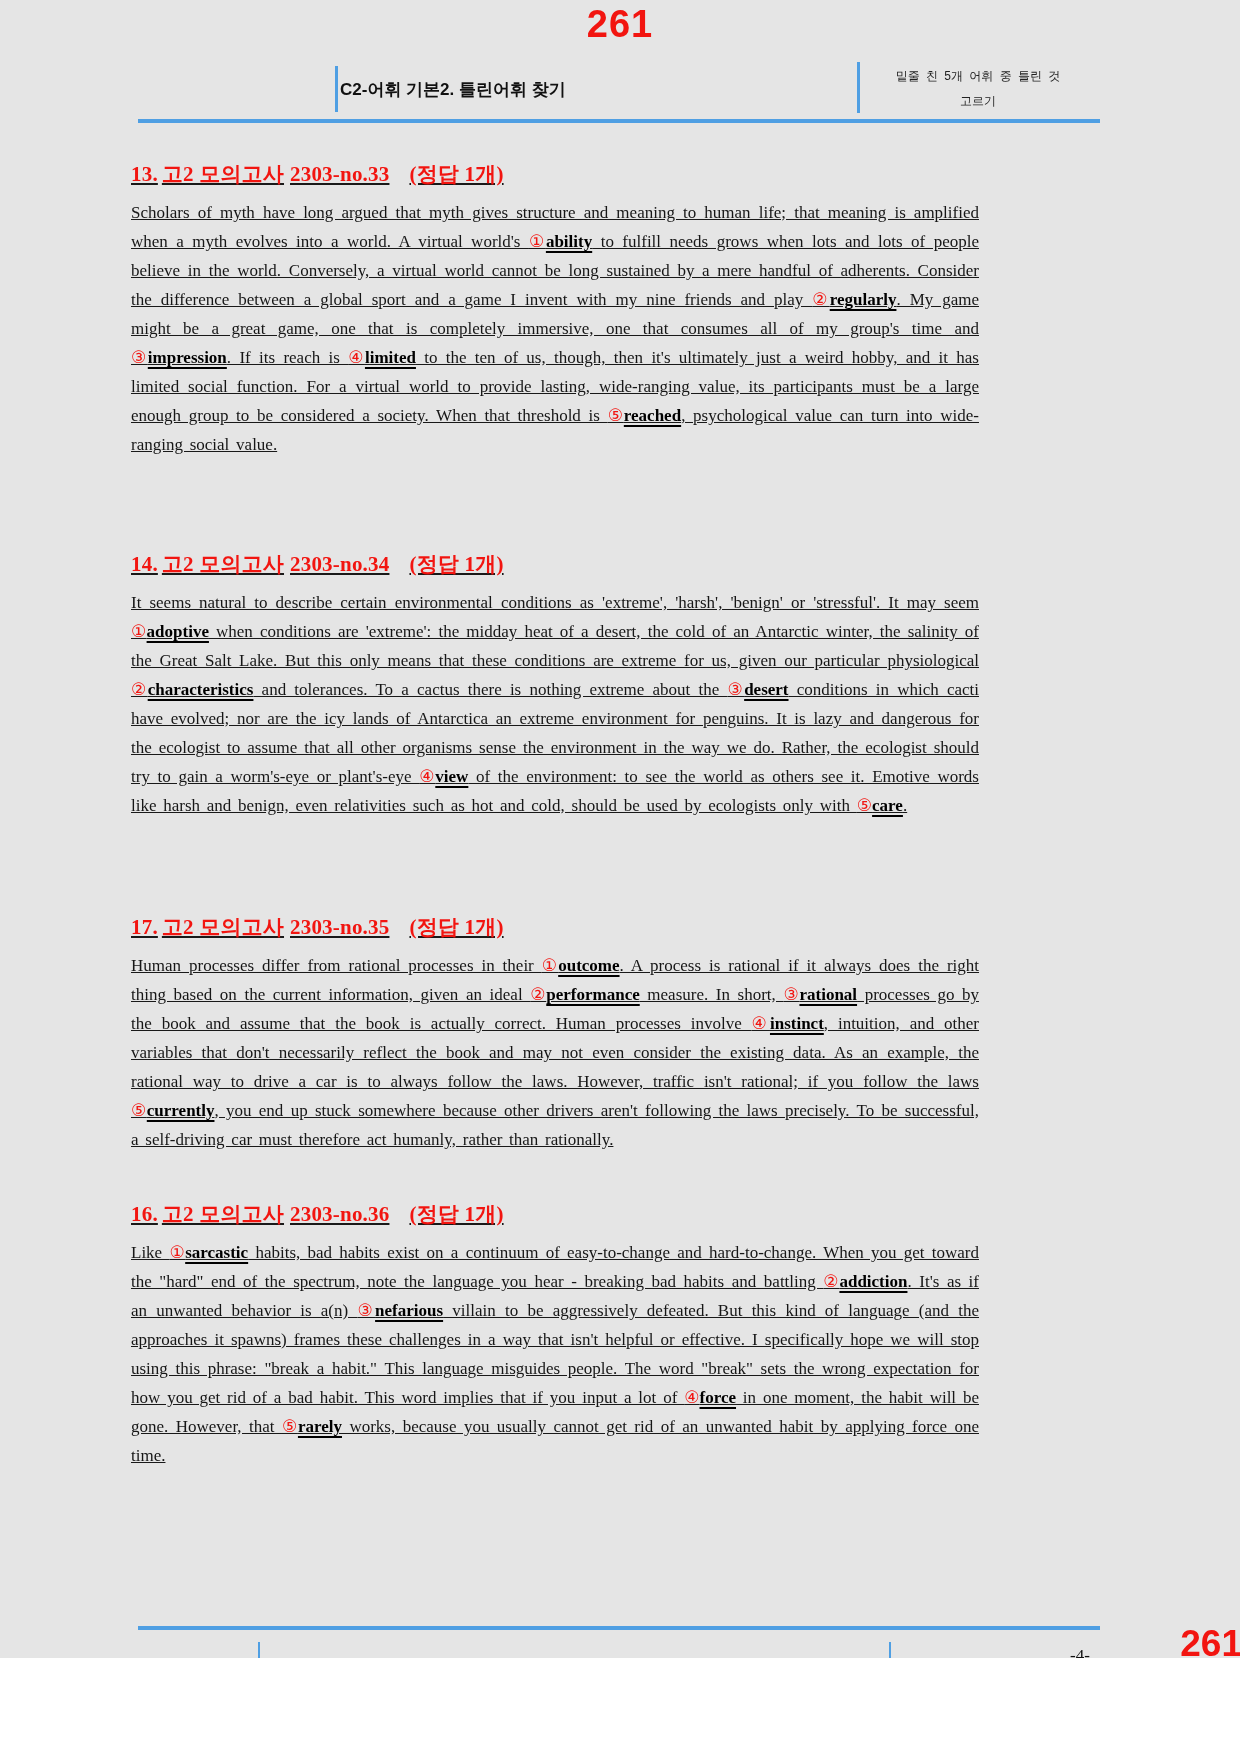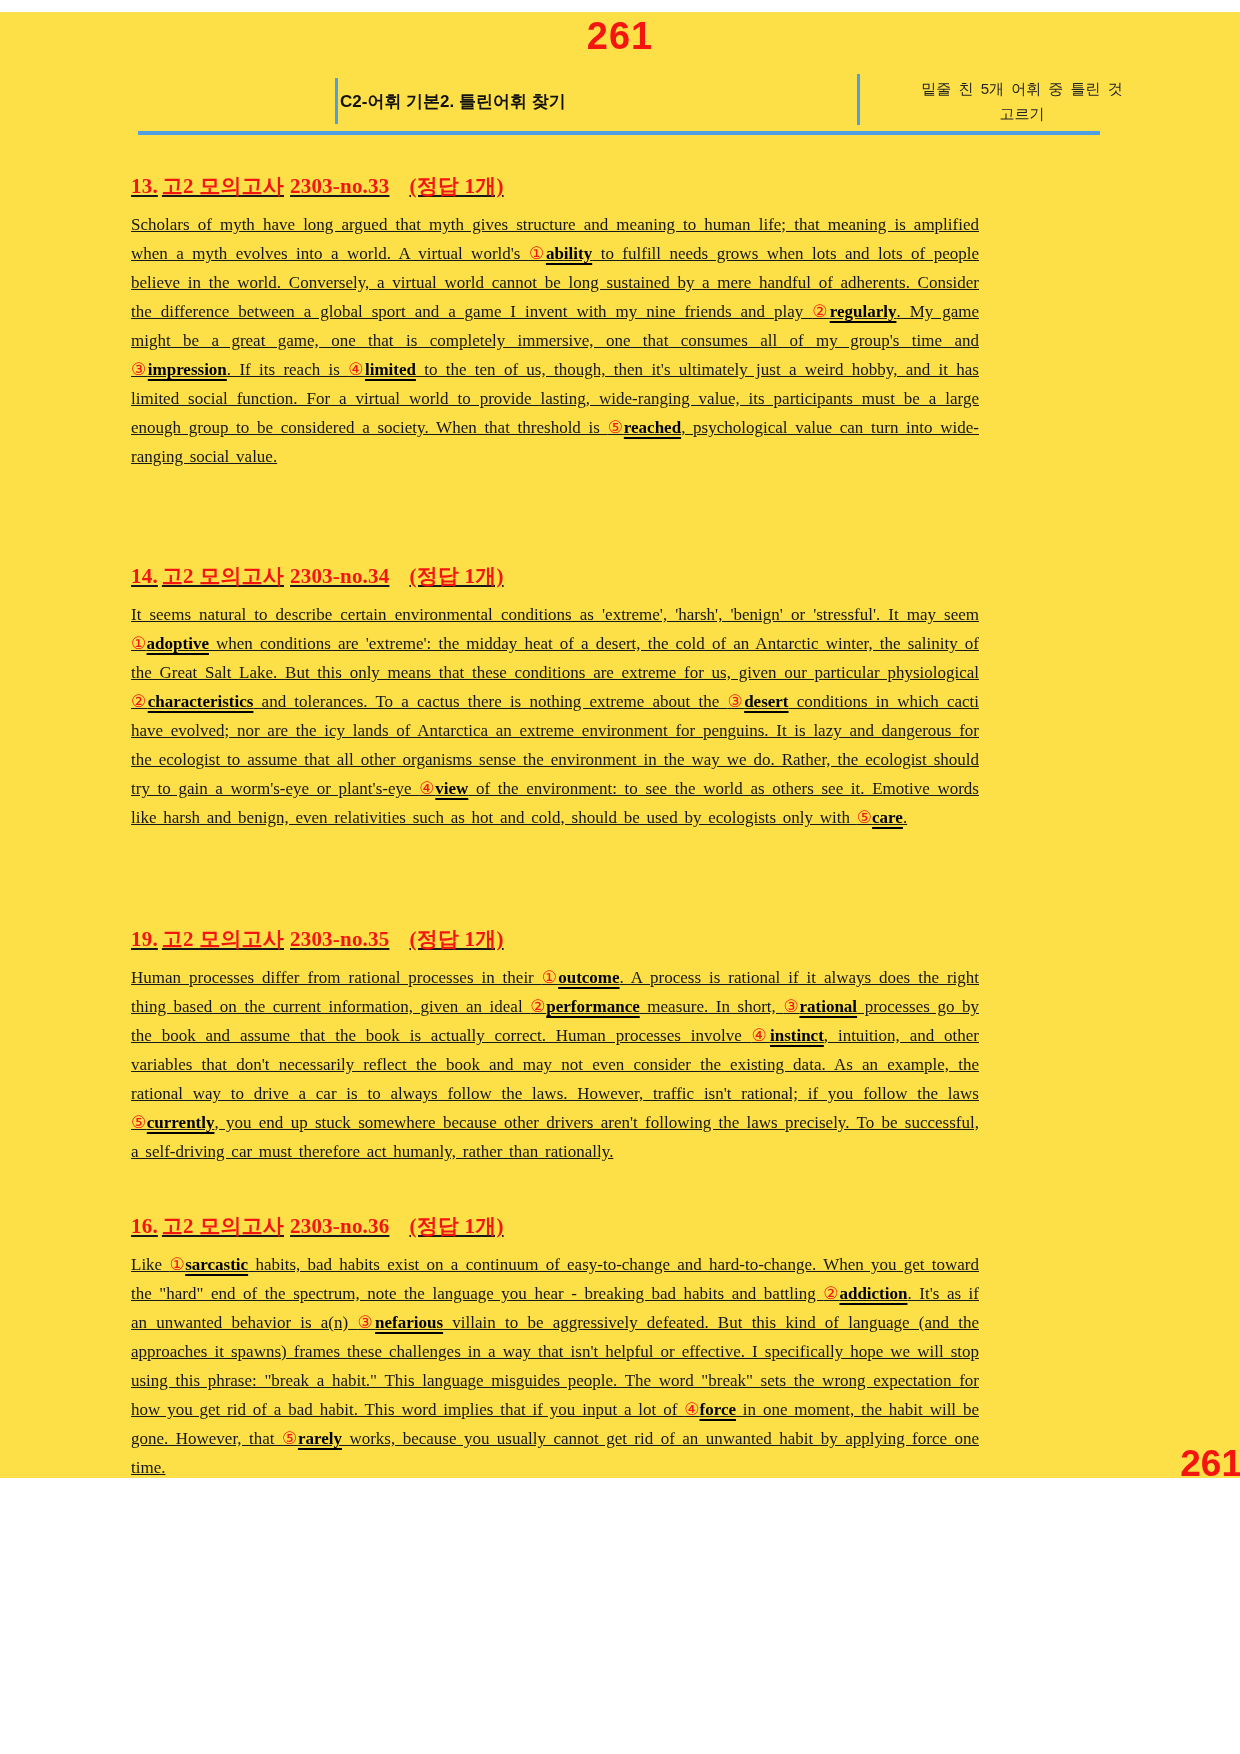--- a/index.html
+++ b/index.html
@@ -3,8 +3,8 @@
 <meta charset="utf-8">
 <style>
   html,body{margin:0;padding:0;background:#fff;}
-  .page{position:relative;width:1240px;height:1466px;background:#fde047;overflow:hidden;
-        font-family:"Liberation Serif",serif;color:#191919;margin-top:12px;}
+  .page{position:relative;width:1240px;height:1658px;background:#e5e5e5;overflow:hidden;
+        font-family:"Liberation Serif",serif;color:#191919;}
 
   .top-num{position:absolute;top:2px;left:0;width:100%;text-align:center;
            color:#f21510;font-family:"Liberation Sans",sans-serif;font-weight:bold;

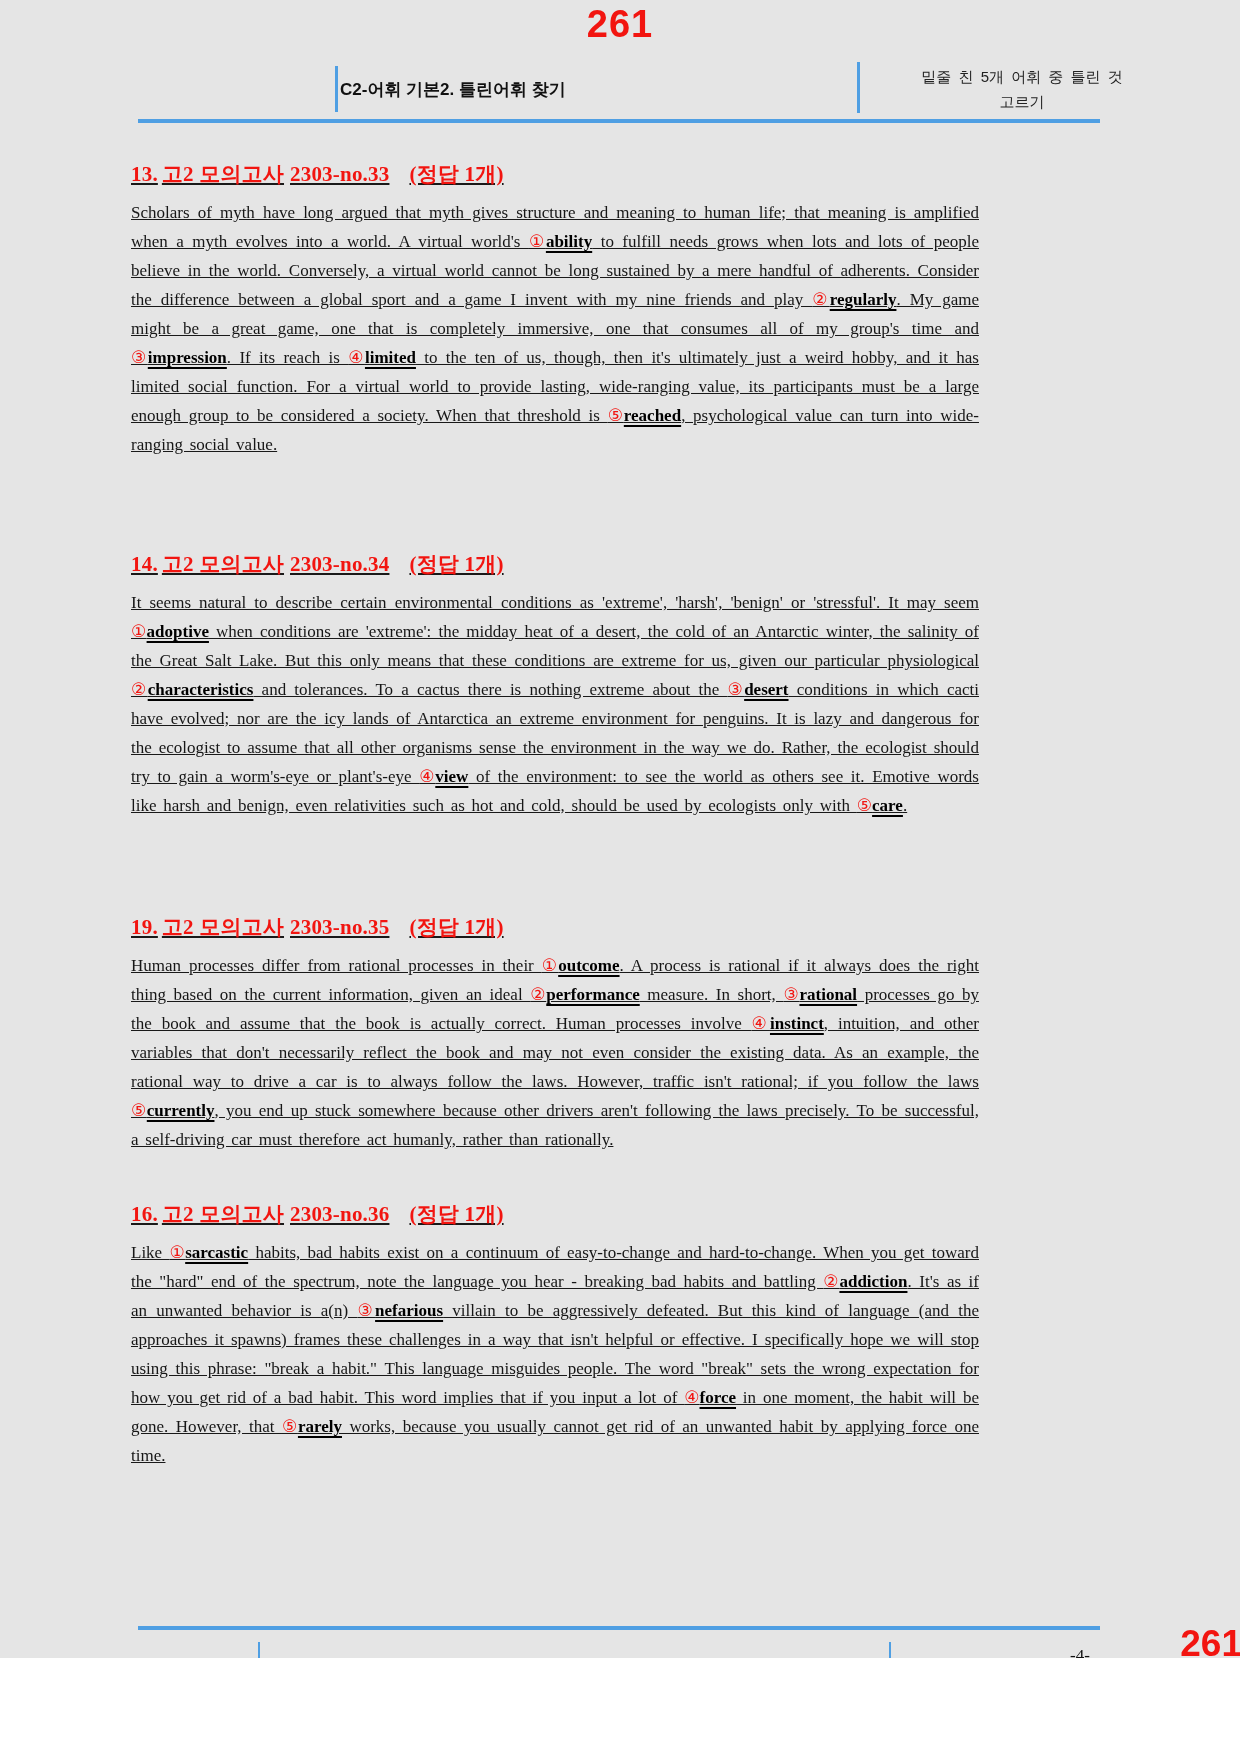--- a/index.html
+++ b/index.html
@@ -16,8 +16,8 @@
   .header-title{position:absolute;left:340px;top:78px;width:517px;text-align:left;
                 font-family:"Liberation Sans",sans-serif;font-weight:bold;font-size:17px;color:#111;}
   .side-note{position:absolute;left:861px;top:64px;width:234px;text-align:center;
-             font-family:"Liberation Sans",sans-serif;font-size:15px;line-height:25px;
-             word-spacing:3px;color:#222;padding-left:44px;}
+             font-family:"Liberation Sans",sans-serif;font-size:12px;line-height:25px;
+             word-spacing:3px;color:#222;}
 
   .hrule{position:absolute;left:138px;width:962px;height:4px;background:#4f9fe3;}
   .hrule.top{top:119px;}

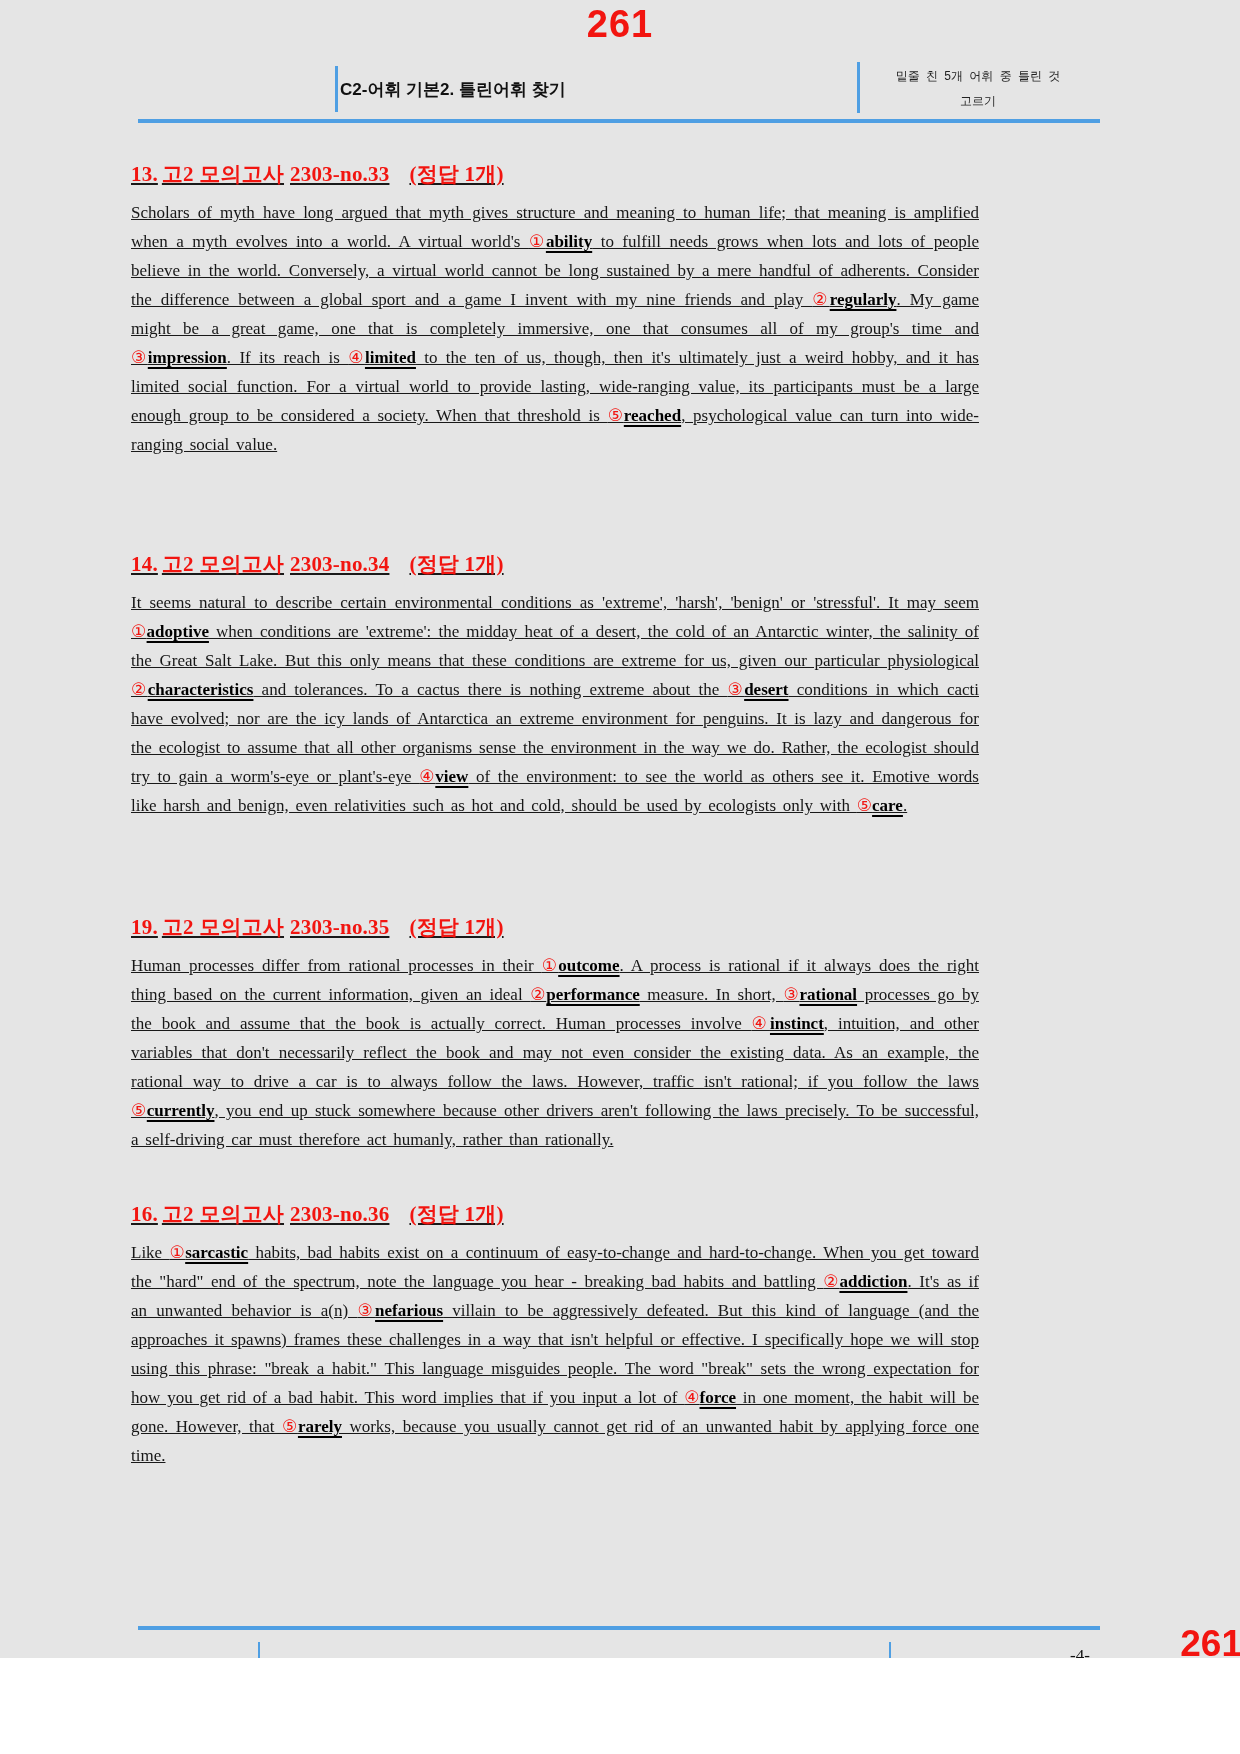--- a/index.html
+++ b/index.html
@@ -75,7 +75,7 @@
 
   <section class="section" style="top:913px;">
     <h2 class="sec-heading">
-      <span>19.</span><span class="h-kr">고2 모의고사</span><span class="h-code">2303-no.35</span><span class="h-answer">(정답 1개)</span>
+      <span>17.</span><span class="h-kr">고2 모의고사</span><span class="h-code">2303-no.35</span><span class="h-answer">(정답 1개)</span>
     </h2>
     <div class="psg"><span>Human processes differ from rational processes in their </span><span class="circ">①</span><span class="uword">outcome</span><span>. A process is rational if it always does the right thing based on the current information, given an ideal </span><span class="circ">②</span><span class="uword">performance</span><span> measure. In short, </span><span class="circ">③</span><span class="uword">rational</span><span> processes go by the book and assume that the book is actually correct. Human processes involve </span><span class="circ">④</span><span class="uword">instinct</span><span>, intuition, and other variables that don't necessarily reflect the book and may not even consider the existing data. As an example, the rational way to drive a car is to always follow the laws. However, traffic isn't rational; if you follow the laws </span><span class="circ">⑤</span><span class="uword">currently</span><span>, you end up stuck somewhere because other drivers aren't following the laws precisely. To be successful, a self-driving car must therefore act humanly, rather than rationally.</span></div>
   </section>

